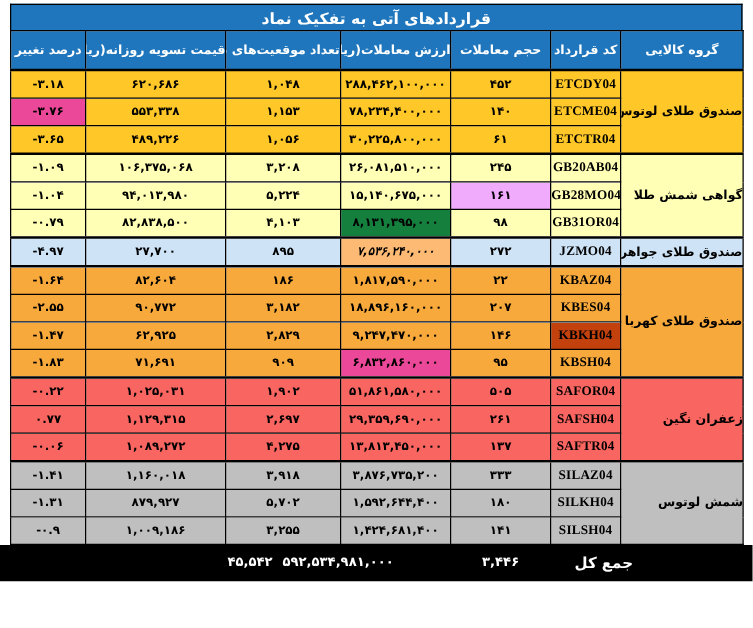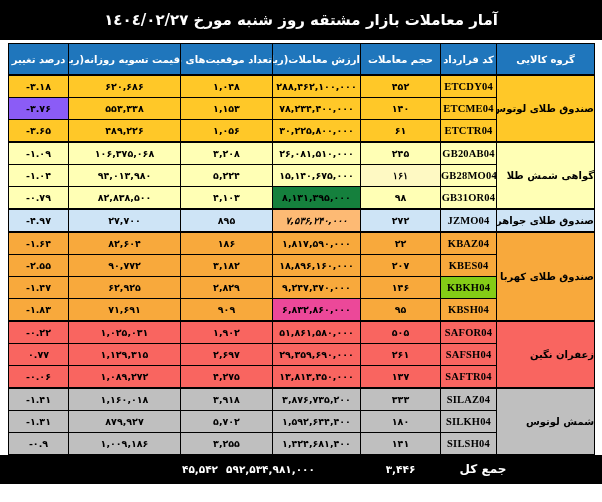--- a/index.html
+++ b/index.html
@@ -74,6 +74,9 @@
   <div class="gap"></div>
 
   <div class="content">
+    <div class="subtitle-bar">
+      <span>قراردادهای آتی به تفکیک نماد</span>
+    </div>
 
     <table>
       <colgroup>

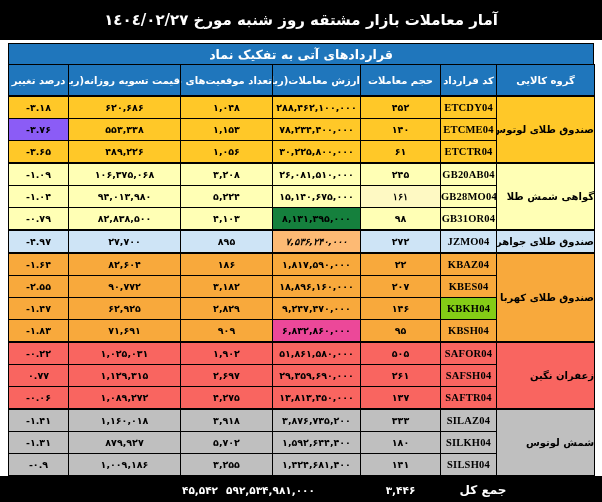--- a/index.html
+++ b/index.html
@@ -67,9 +67,6 @@
 
 <div class="page">
 
-  <div class="title-bar">
-    <span>آمار معاملات بازار مشتقه روز شنبه مورخ ١٤٠٤/٠٢/٢٧</span>
-  </div>
 
   <div class="gap"></div>
 

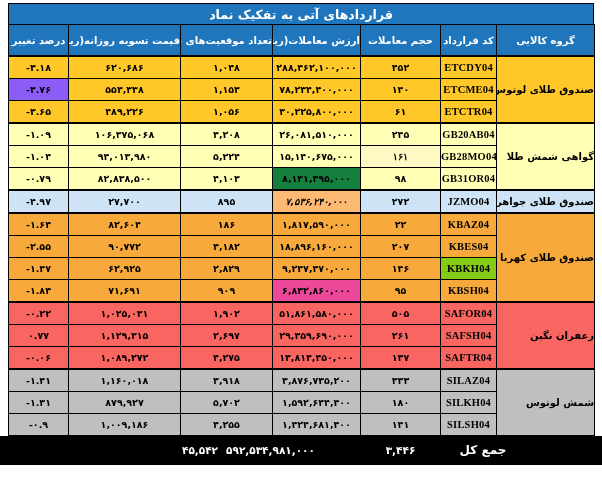--- a/index.html
+++ b/index.html
@@ -112,7 +112,7 @@
             <td class="num" style="background: rgb(255, 200, 40);">۷۸,۲۳۴,۴۰۰,۰۰۰</td>
             <td class="num" style="background: rgb(255, 200, 40);">۱,۱۵۳</td>
             <td class="num" style="background: rgb(255, 200, 40);">۵۵۳,۳۳۸</td>
-            <td class="num" style="background: #8b5cf6; margin-left: 40px;">-۳.۷۶</td>
+            <td class="num" style="background: #ec4899; margin-left: 40px;">-۳.۷۶</td>
           </tr>
           <tr>
             <td class="num code" style="background: rgb(255, 200, 40);">ETCTR04</td>

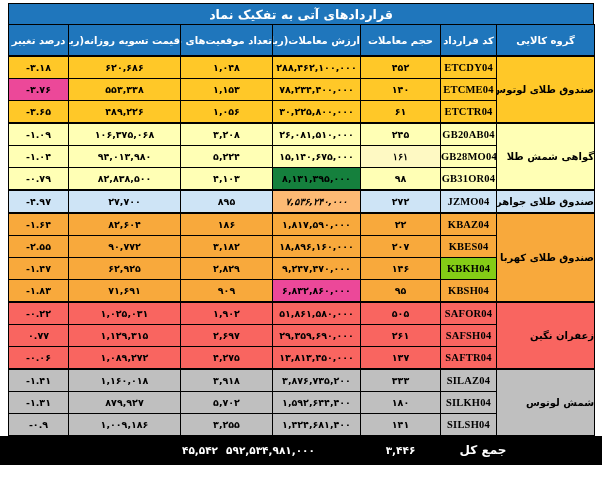--- a/index.html
+++ b/index.html
@@ -133,7 +133,7 @@
           </tr>
           <tr>
             <td class="num code" style="background: rgb(255, 255, 181);">GB28MO04</td>
-            <td class="num" style="background: #fef9c3; font-family: Liberation Serif, serif;">۱۶۱</td>
+            <td class="num" style="background: #f0abfc;">۱۶۱</td>
             <td class="num" style="background: rgb(255, 255, 181);">۱۵,۱۴۰,۶۷۵,۰۰۰</td>
             <td class="num" style="background: rgb(255, 255, 181);">۵,۲۲۴</td>
             <td class="num" style="background: rgb(255, 255, 181);">۹۴,۰۱۳,۹۸۰</td>

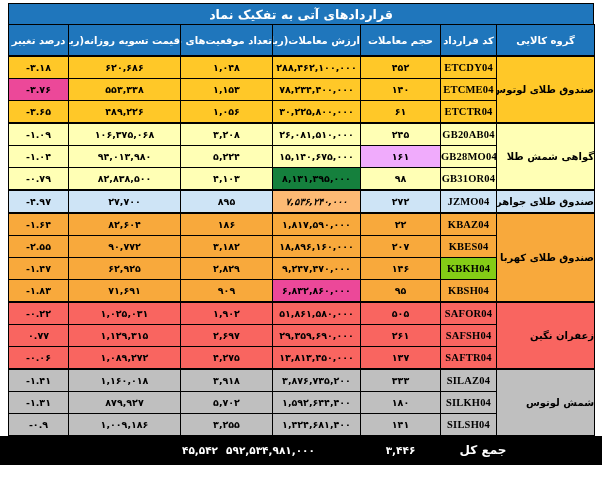--- a/index.html
+++ b/index.html
@@ -174,7 +174,7 @@
             <td class="num" style="background: rgb(248, 169, 60);">-۲.۵۵</td>
           </tr>
           <tr>
-            <td class="num code" style="background: #84cc16;">KBKH04</td>
+            <td class="num code" style="background: #c2410c;">KBKH04</td>
             <td class="num" style="background: rgb(248, 169, 60);">۱۴۶</td>
             <td class="num" style="background: rgb(248, 169, 60);">۹,۲۴۷,۴۷۰,۰۰۰</td>
             <td class="num" style="background: rgb(248, 169, 60);">۲,۸۲۹</td>

